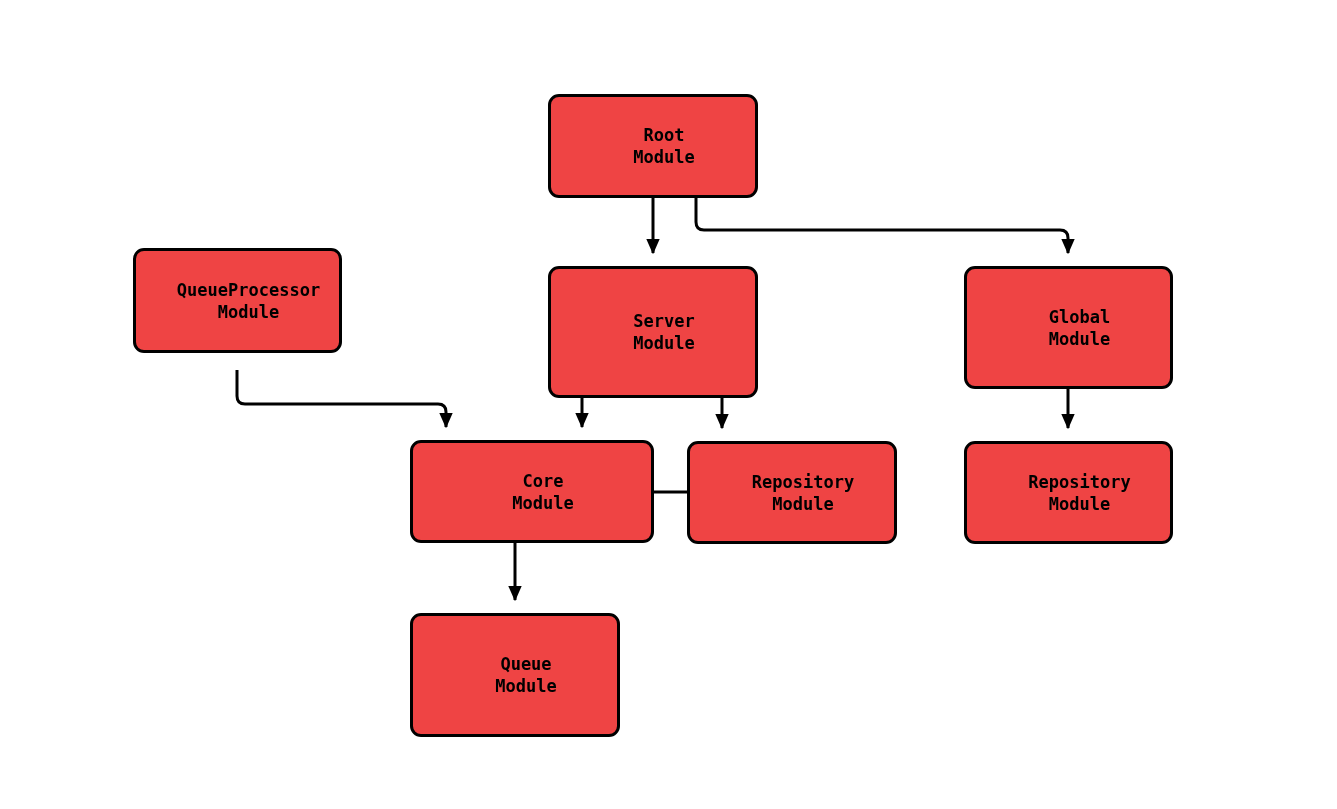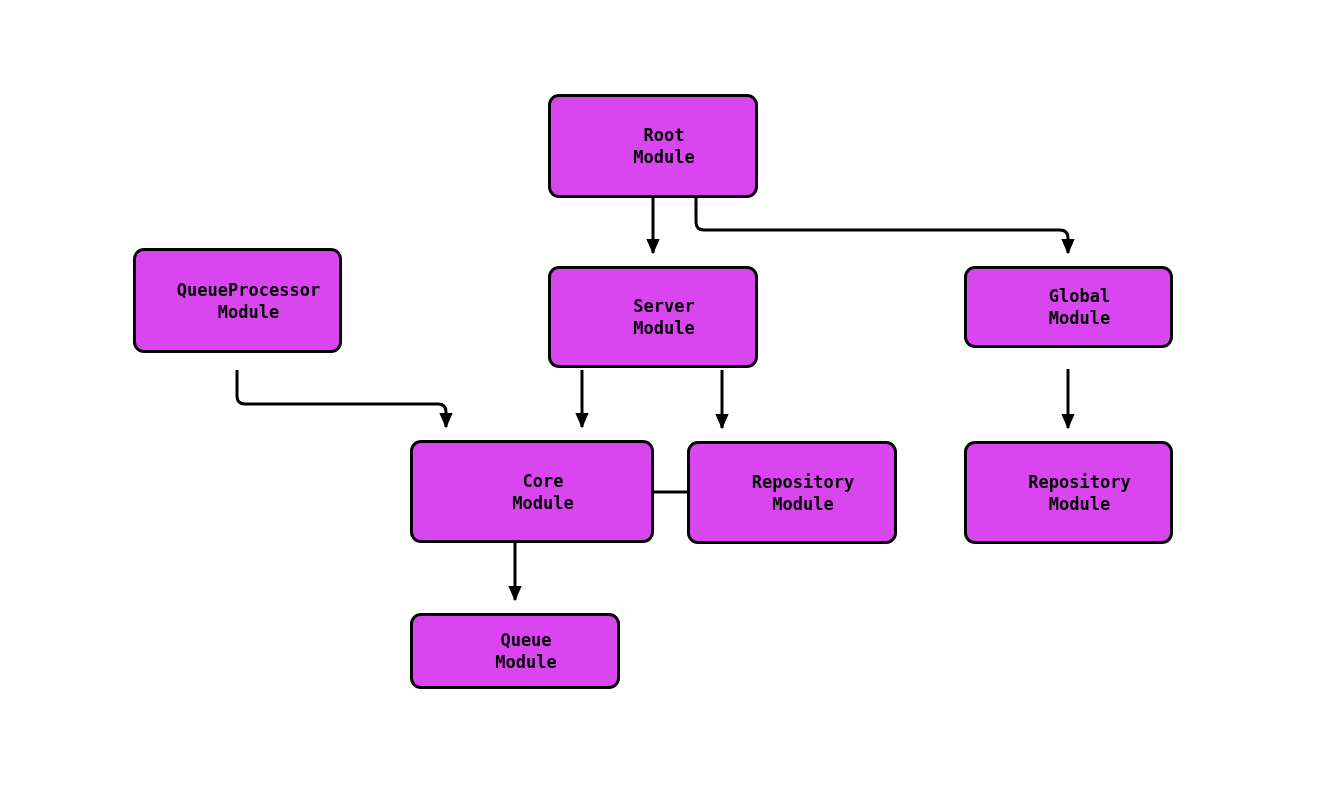--- a/index.html
+++ b/index.html
@@ -30,7 +30,7 @@
   .node-box {
     position: absolute;
     box-sizing: border-box;
-    background: #d946ef;
+    background: #ef4444;
     border: 3px solid #000000;
     border-radius: 11px;
     display: flex;

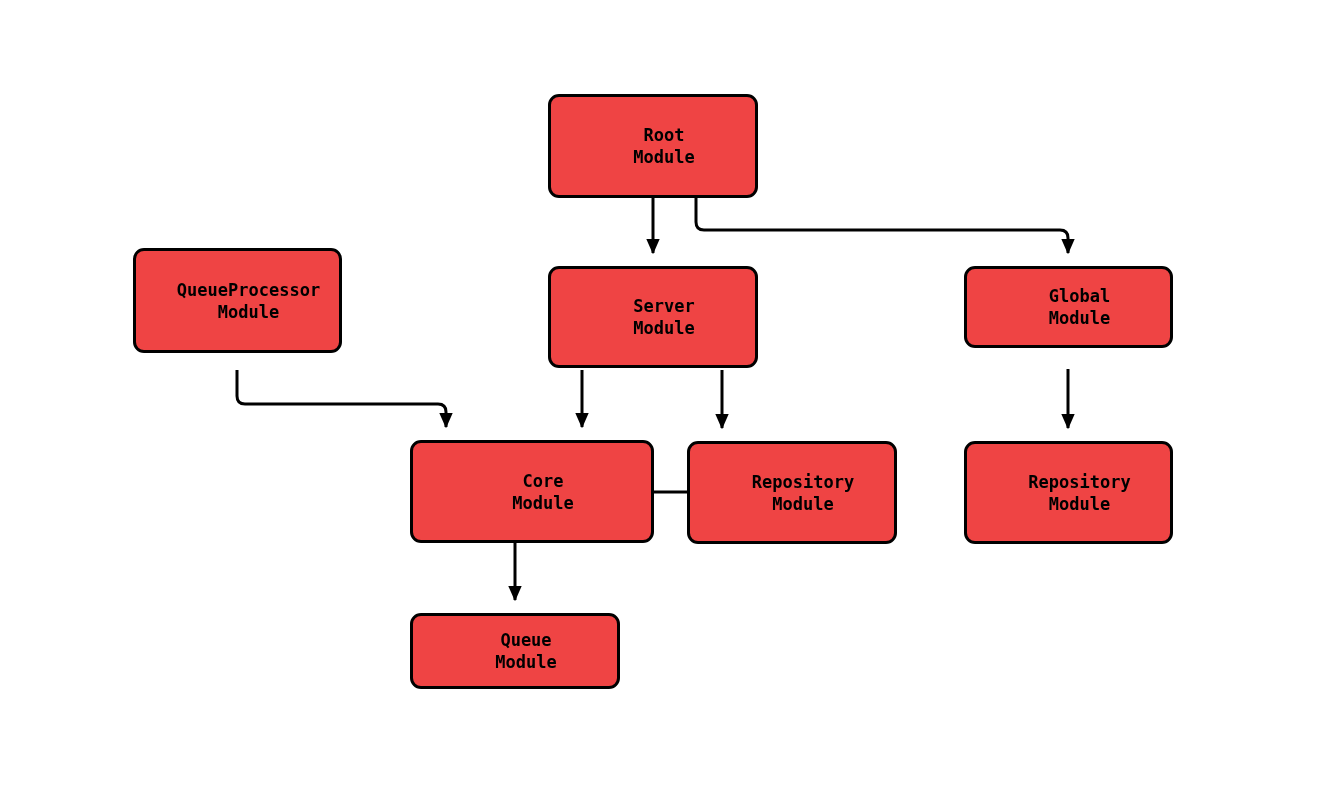--- a/index.html
+++ b/index.html
@@ -90,7 +90,7 @@
     <div class="node-label">Module</div>
   </div>
 
-  <div class="node-box" style="left:548px; top:266px; width:210px; height:102px;">
+  <div class="node-box" style="left:548px; top:266px; width:210px; height:132px;">
     <div class="node-label">Server</div>
     <div class="node-label">Module</div>
   </div>

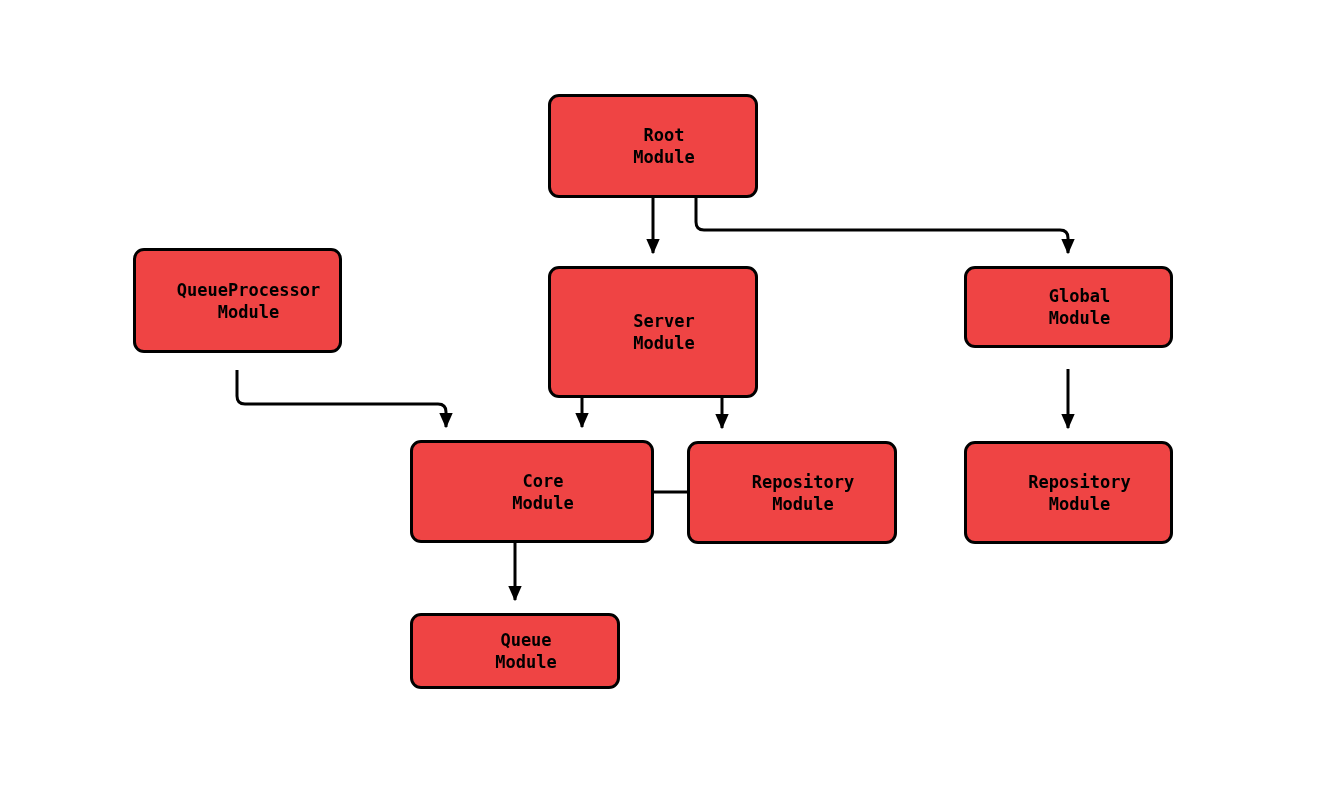--- a/index.html
+++ b/index.html
@@ -95,7 +95,7 @@
     <div class="node-label">Module</div>
   </div>
 
-  <div class="node-box" style="left:964px; top:266px; width:209px; height:82px;">
+  <div class="node-box" style="left:964px; top:266px; width:209px; height:123px;">
     <div class="node-label">Global</div>
     <div class="node-label">Module</div>
   </div>

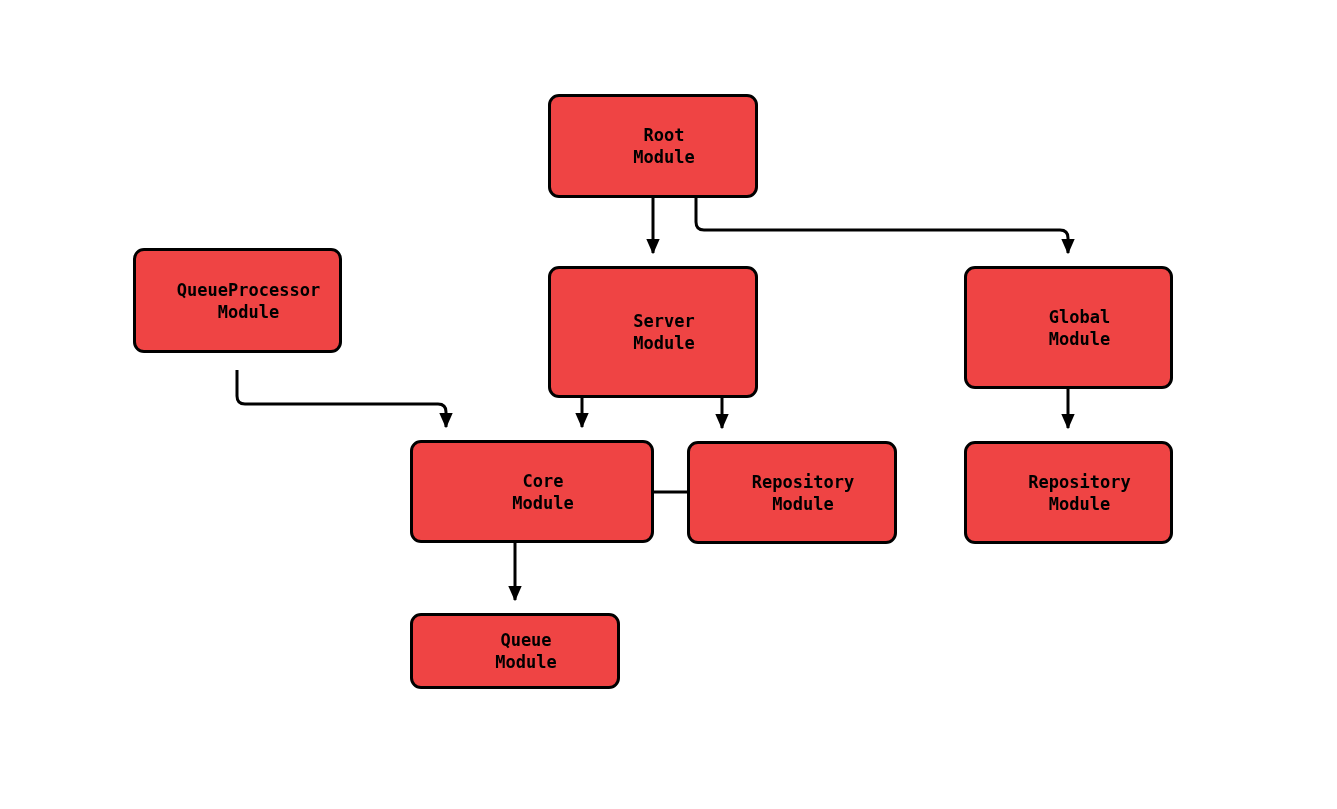--- a/index.html
+++ b/index.html
@@ -115,7 +115,7 @@
     <div class="node-label">Module</div>
   </div>
 
-  <div class="node-box" style="left:410px; top:613px; width:210px; height:76px;">
+  <div class="node-box" style="left:410px; top:613px; width:210px; height:124px;">
     <div class="node-label">Queue</div>
     <div class="node-label">Module</div>
   </div>

